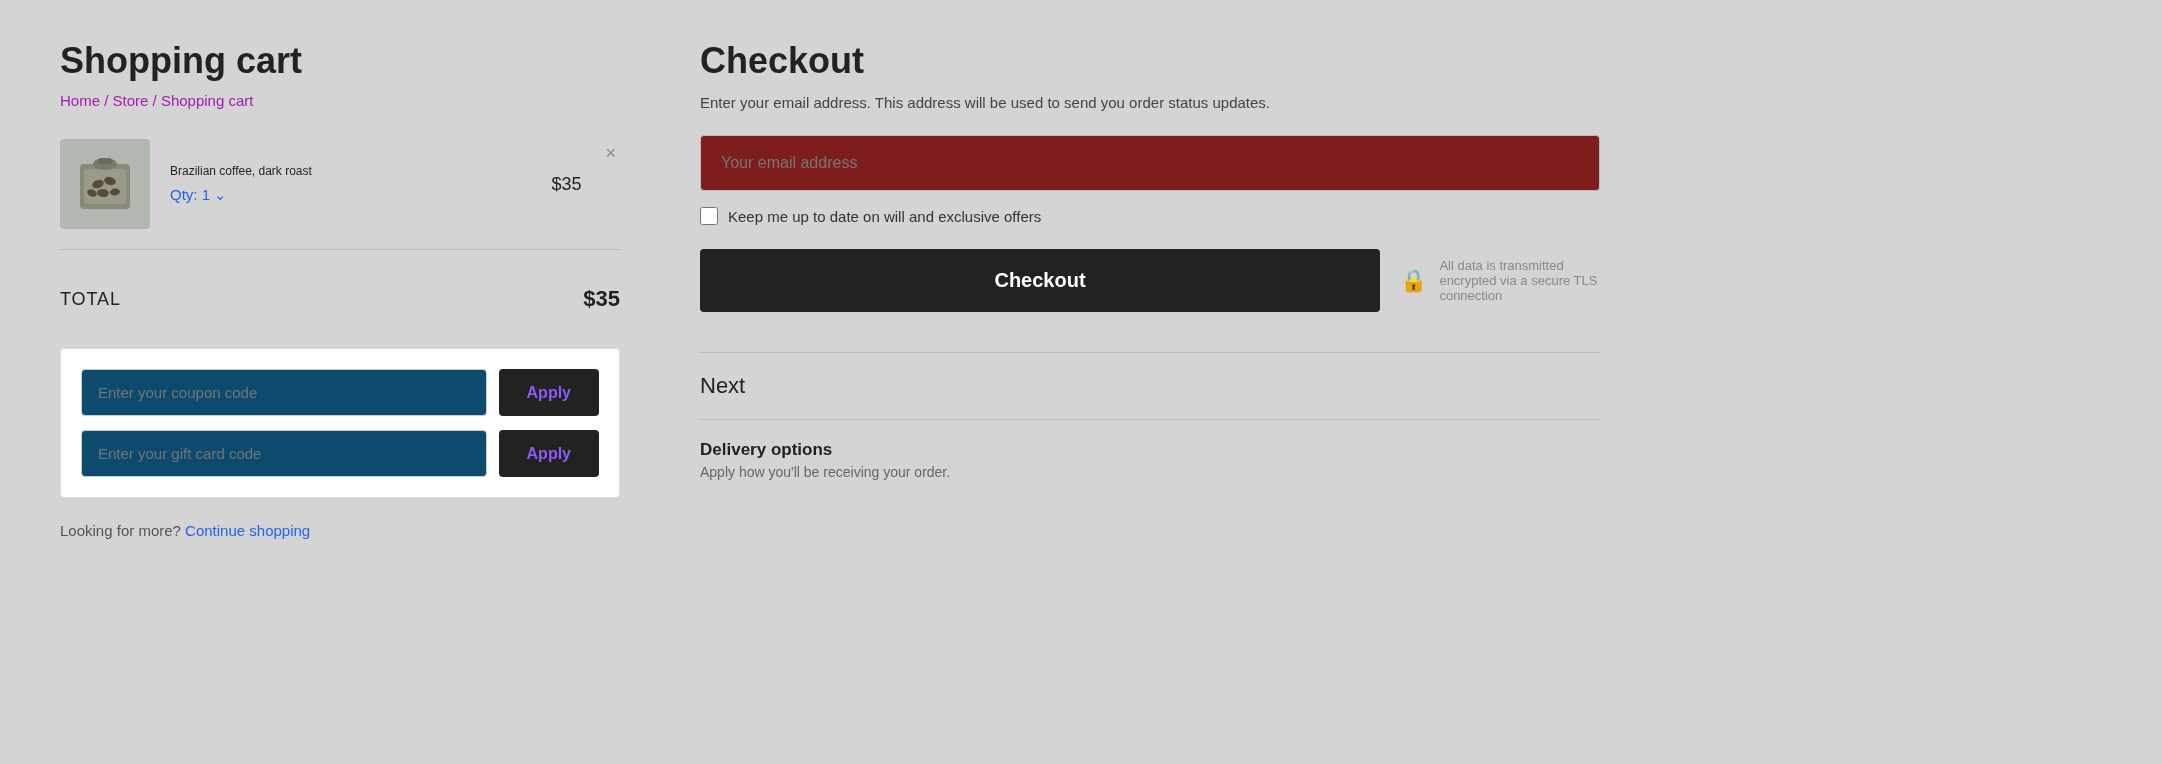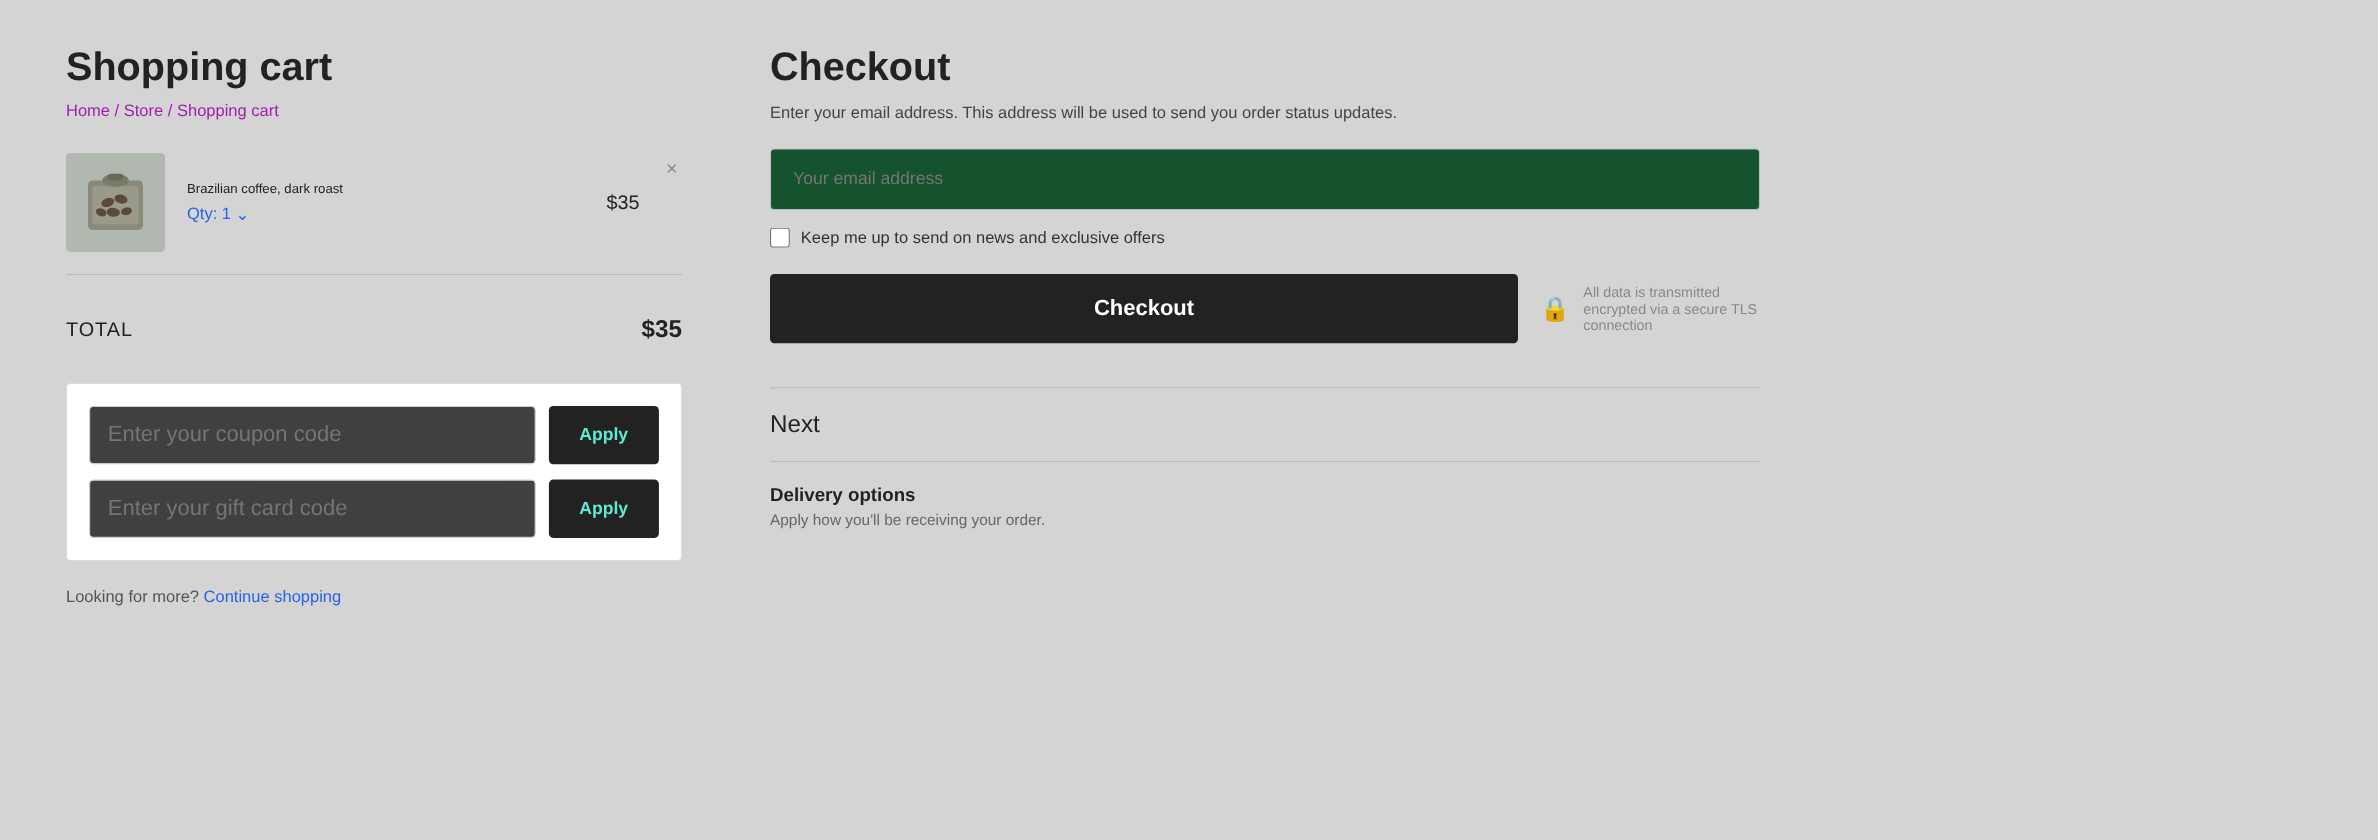--- a/index.html
+++ b/index.html
@@ -204,7 +204,7 @@
       border-radius: 4px;
       font-size: 16px;
       color: #999;
-      background: #14532d;
+      background: #7f1d1d;
       outline: none;
       margin-bottom: 16px;
     }

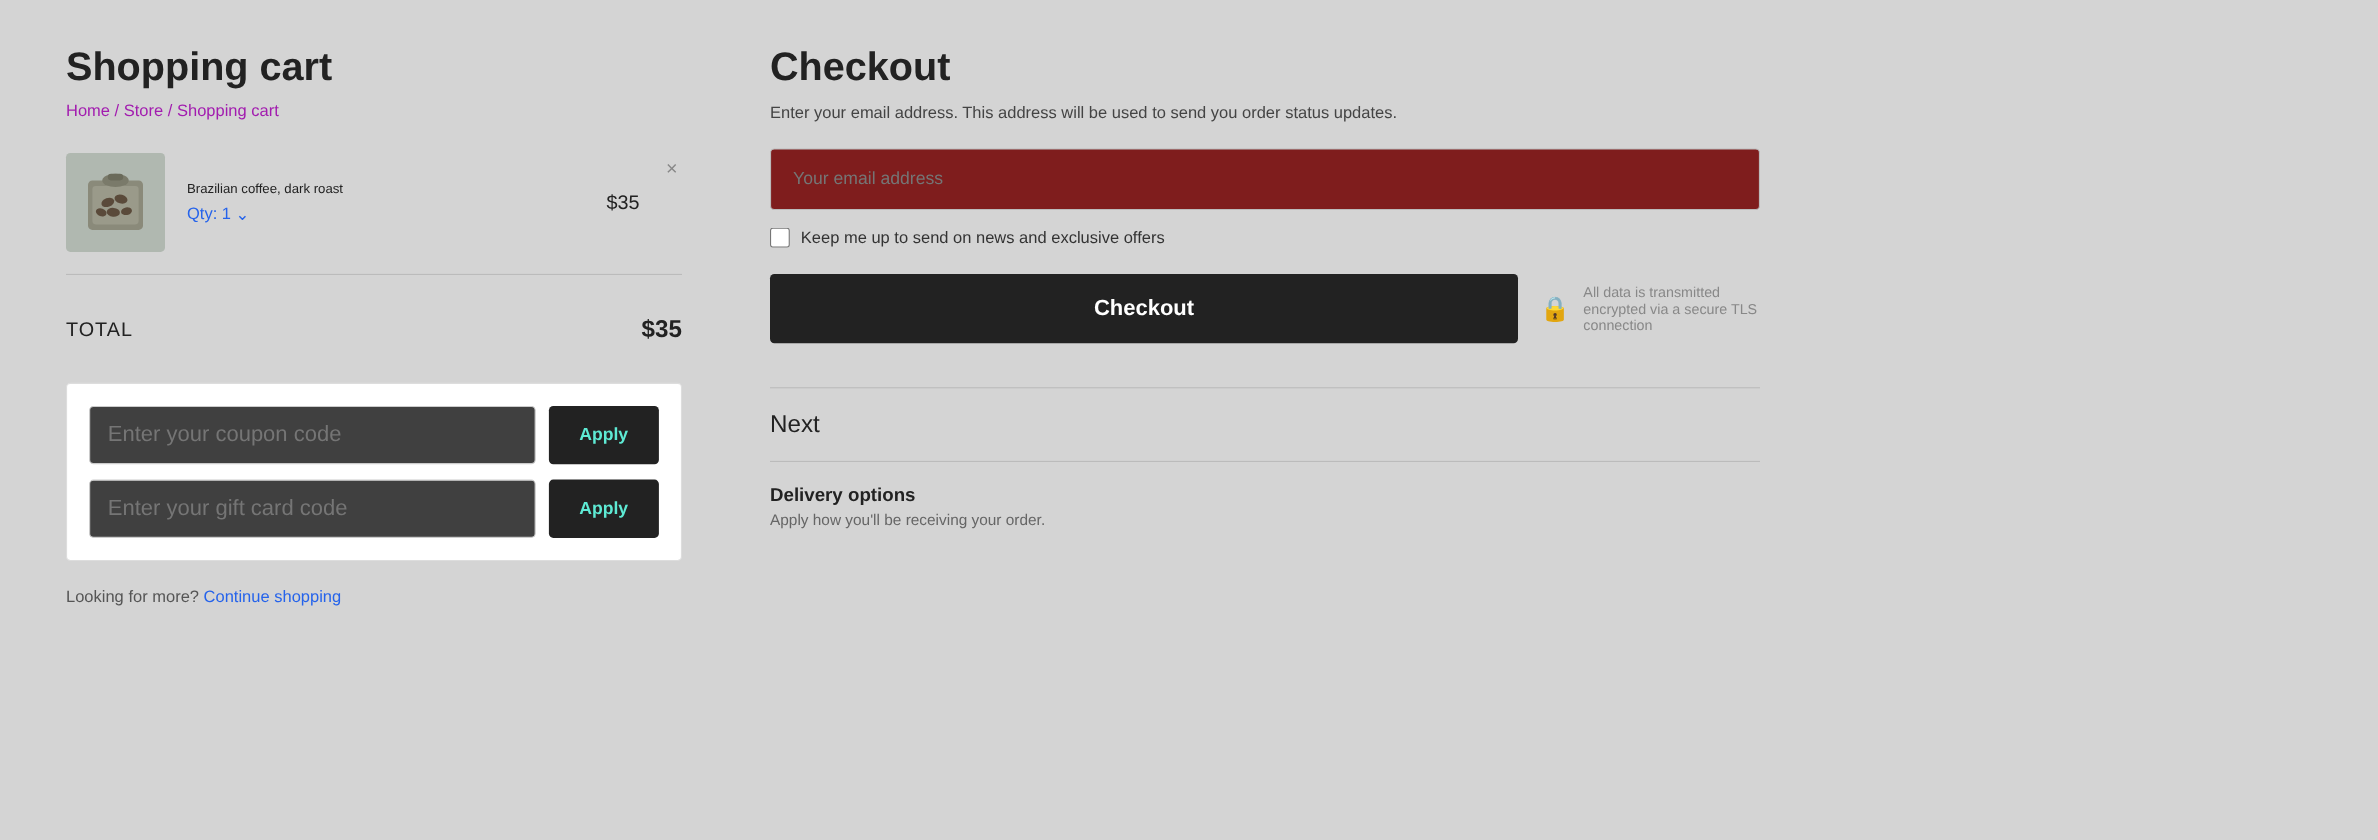--- a/index.html
+++ b/index.html
@@ -364,7 +364,7 @@
 
     <div class="checkbox-row">
       <input type="checkbox" id="newsletter" style="">
-      <label for="newsletter" class="checkbox-label">Keep me up to send on news and exclusive offers</label>
+      <label for="newsletter" class="checkbox-label">Keep me up to date on will and exclusive offers</label>
     </div>
 
     <div class="checkout-bottom">

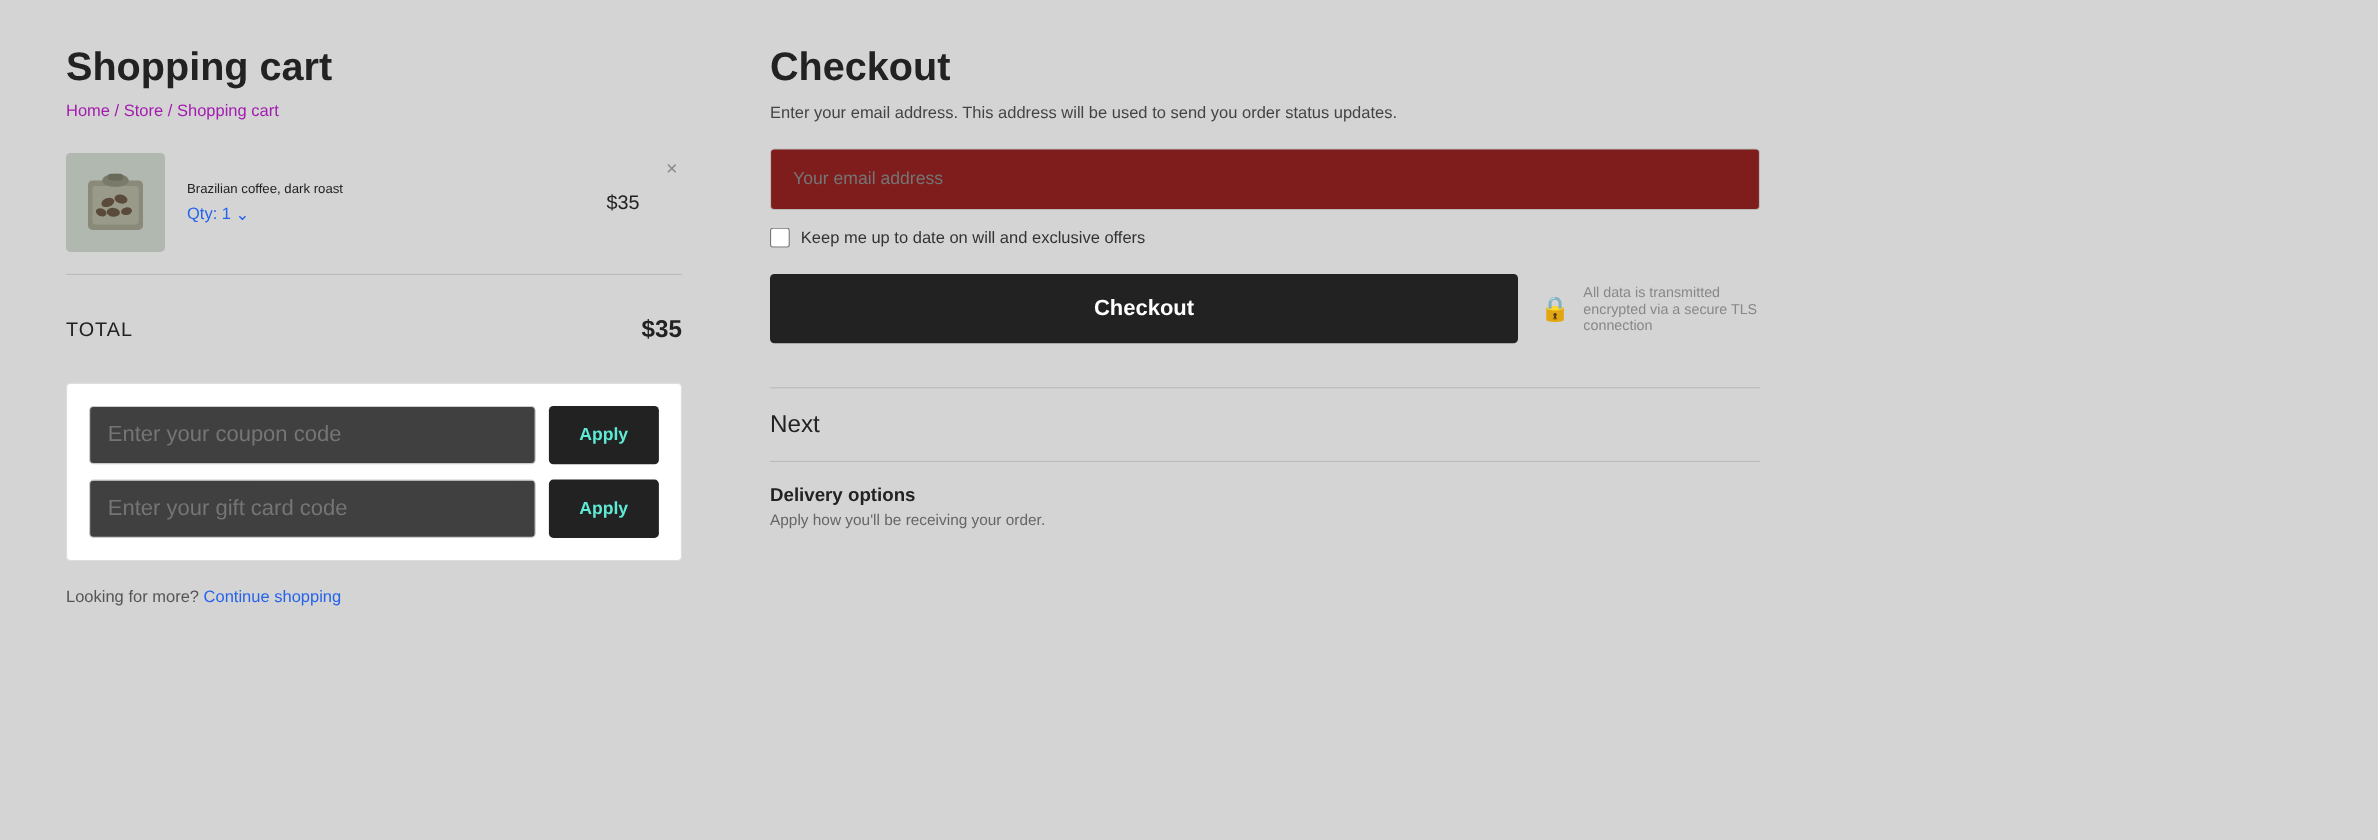--- a/index.html
+++ b/index.html
@@ -150,9 +150,9 @@
       padding: 14px 16px;
       border: 1px solid #ccc;
       border-radius: 4px;
-      font-size: 20px;
+      font-size: 15px;
       color: #999;
-      background: #404040;
+      background: #0c4a6e;
       outline: none;
     }
 

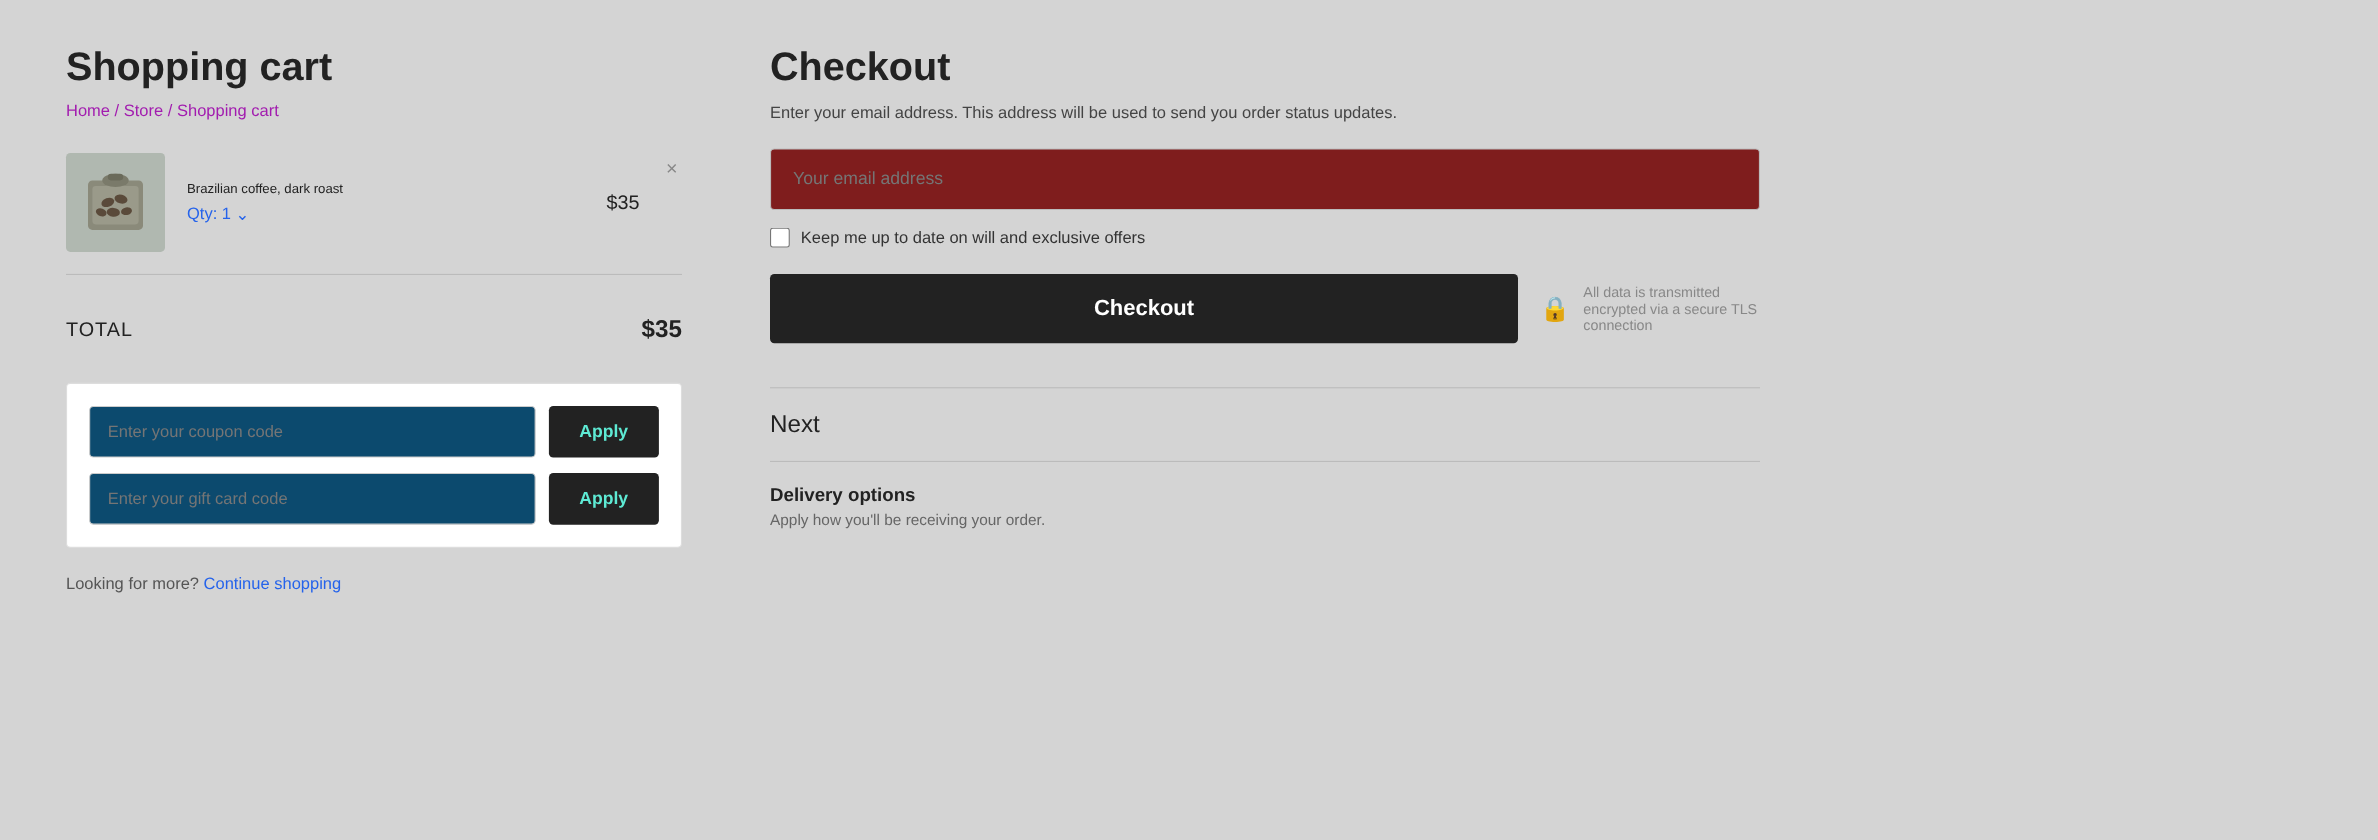--- a/index.html
+++ b/index.html
@@ -159,7 +159,7 @@
     .promo-apply-btn {
       padding: 14px 28px;
       background: #222;
-      color: #5eead4;
+      color: #8b5cf6;
       border: none;
       border-radius: 4px;
       font-size: 16px;

